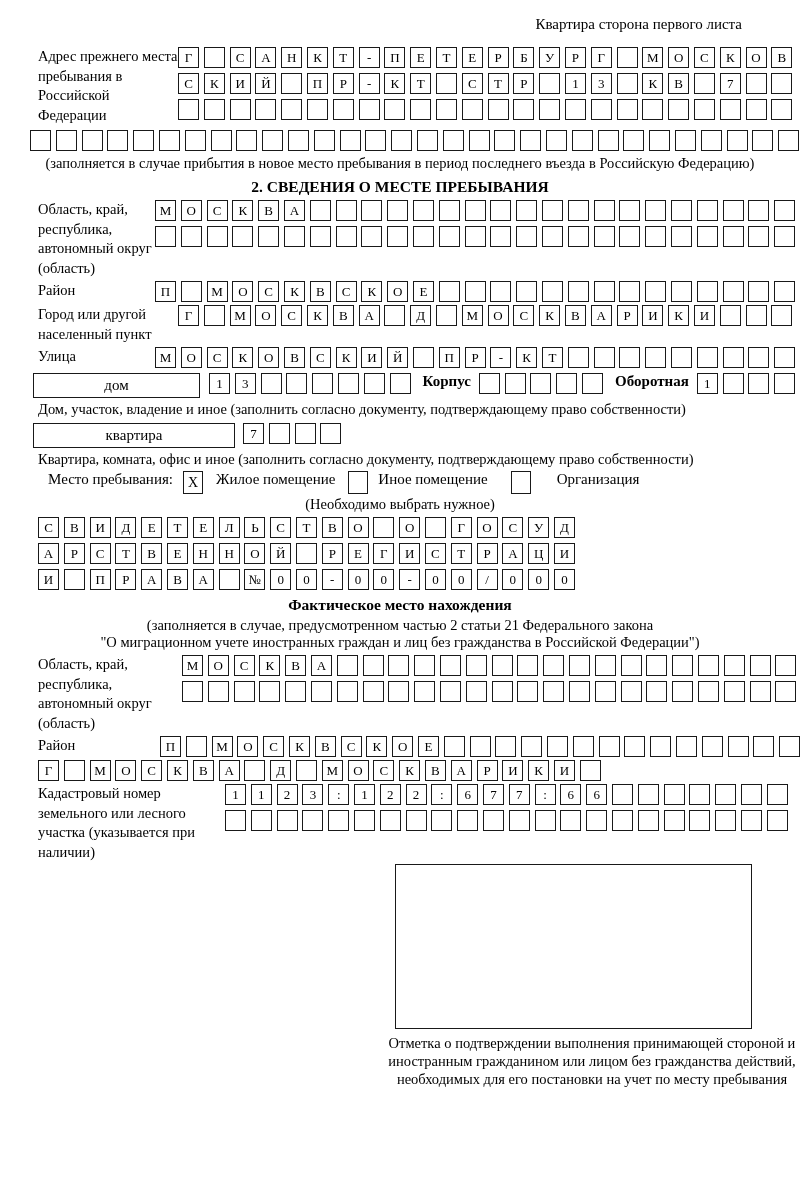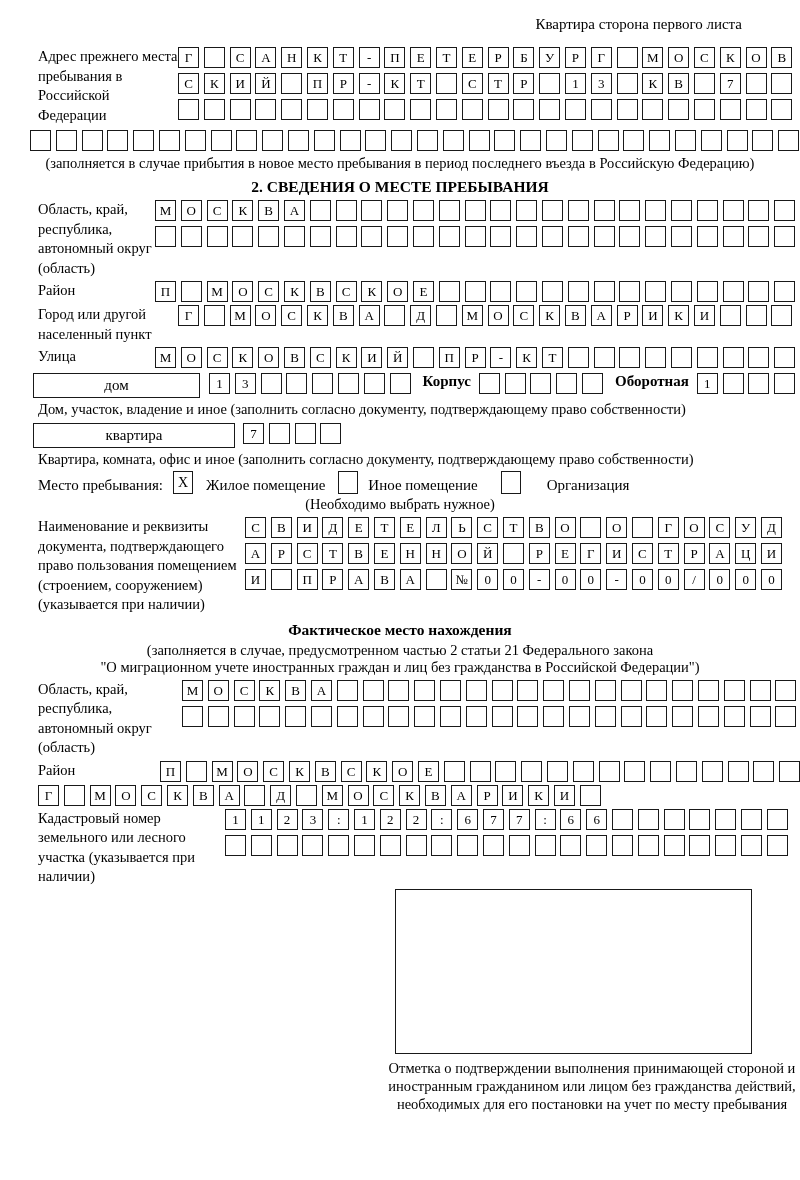--- a/index.html
+++ b/index.html
@@ -34,7 +34,7 @@
   .box-kv{width:202px;margin-right:8px;}
   .inline-lbl{font-size:15px;flex:none;font-weight:bold;}
   .ml12{margin-left:12px;margin-right:8px;}
-  .checksrow{display:flex;align-items:flex-end;margin-left:38px;margin-top:3px;font-size:15px;}
+  .checksrow{display:flex;align-items:flex-start;margin-left:48px;margin-top:3px;font-size:15px;}
   .checkbox{
     flex:none;width:20px;height:23px;border:1.5px solid #191919;box-sizing:border-box;
     display:inline-flex;align-items:center;justify-content:center;font-size:14px;

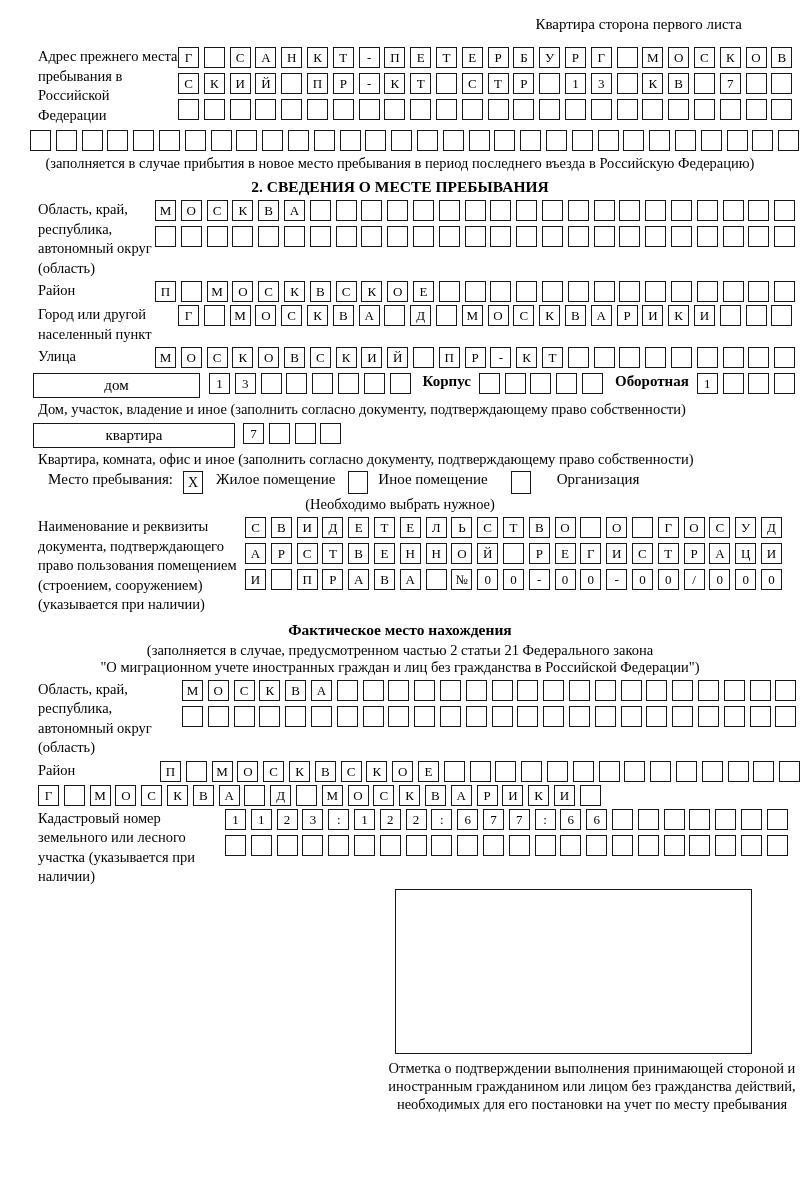--- a/index.html
+++ b/index.html
@@ -375,7 +375,6 @@
   <div class="choose-note">(Необходимо выбрать нужное)</div>
 
   <div class="field mt4">
-    <div class="lbl w207">Наименование и реквизиты документа, подтверждающего право пользования помещением (строением, сооружением) (указывается при наличии)</div>
     <div class="rows">
       <div class="cells">
           <span class="cell">С</span>

